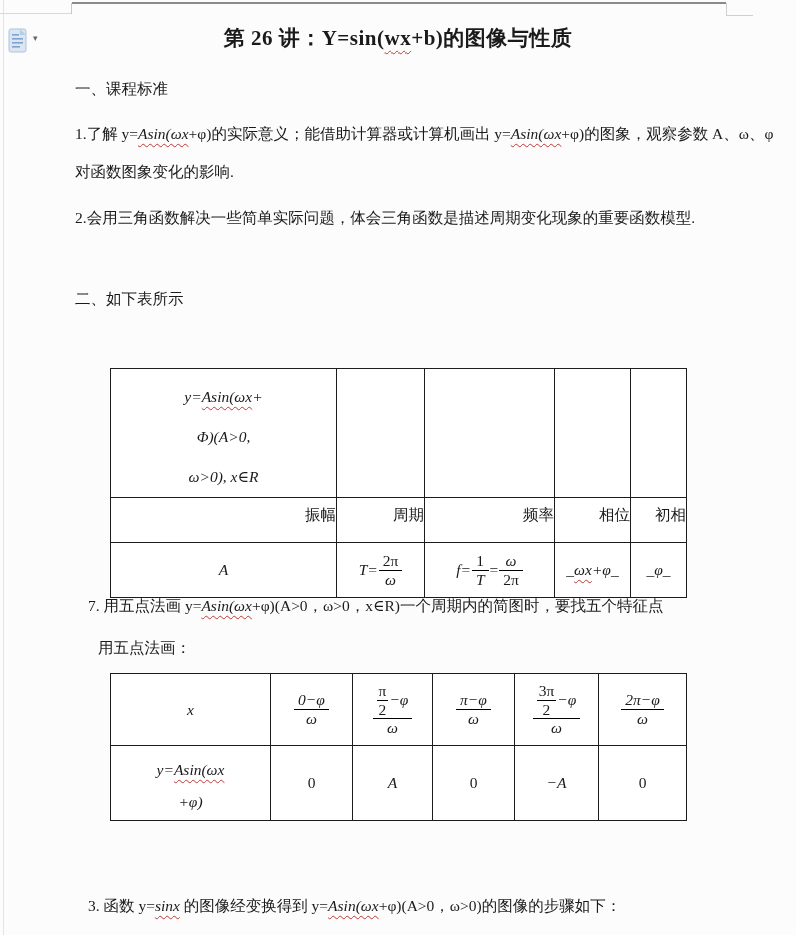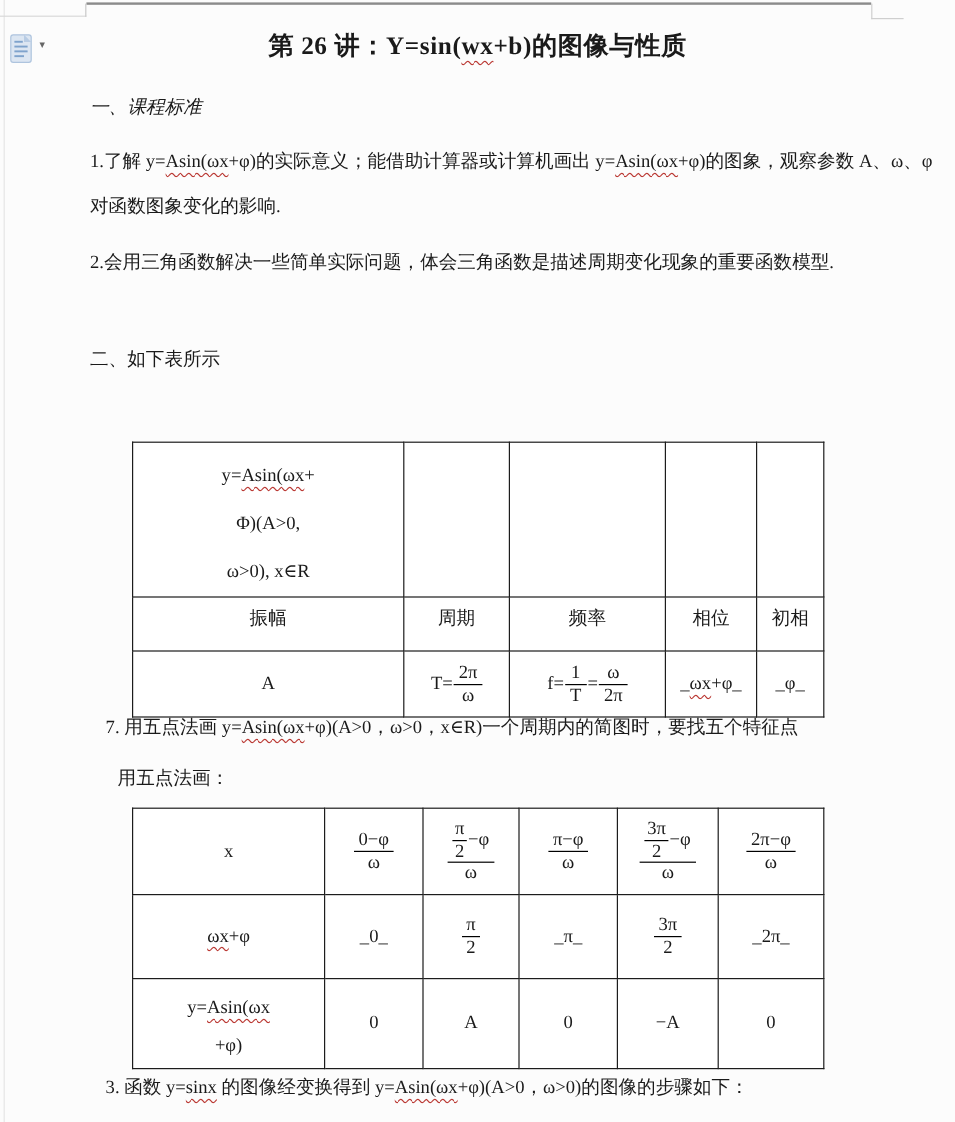--- a/index.html
+++ b/index.html
@@ -25,7 +25,7 @@
     font-size:21px;font-weight:bold;letter-spacing:.5px;}
 
   .body-text{font-size:15.5px;}
-  #heading-1{left:75px;top:79px;font-style:italic;}
+  #heading-1{left:75px;top:79px;}
   #para1-line1{left:75px;top:124px;}
   #para1-line2{left:75px;top:162px;}
   #para1-line3{left:75px;top:208px;}

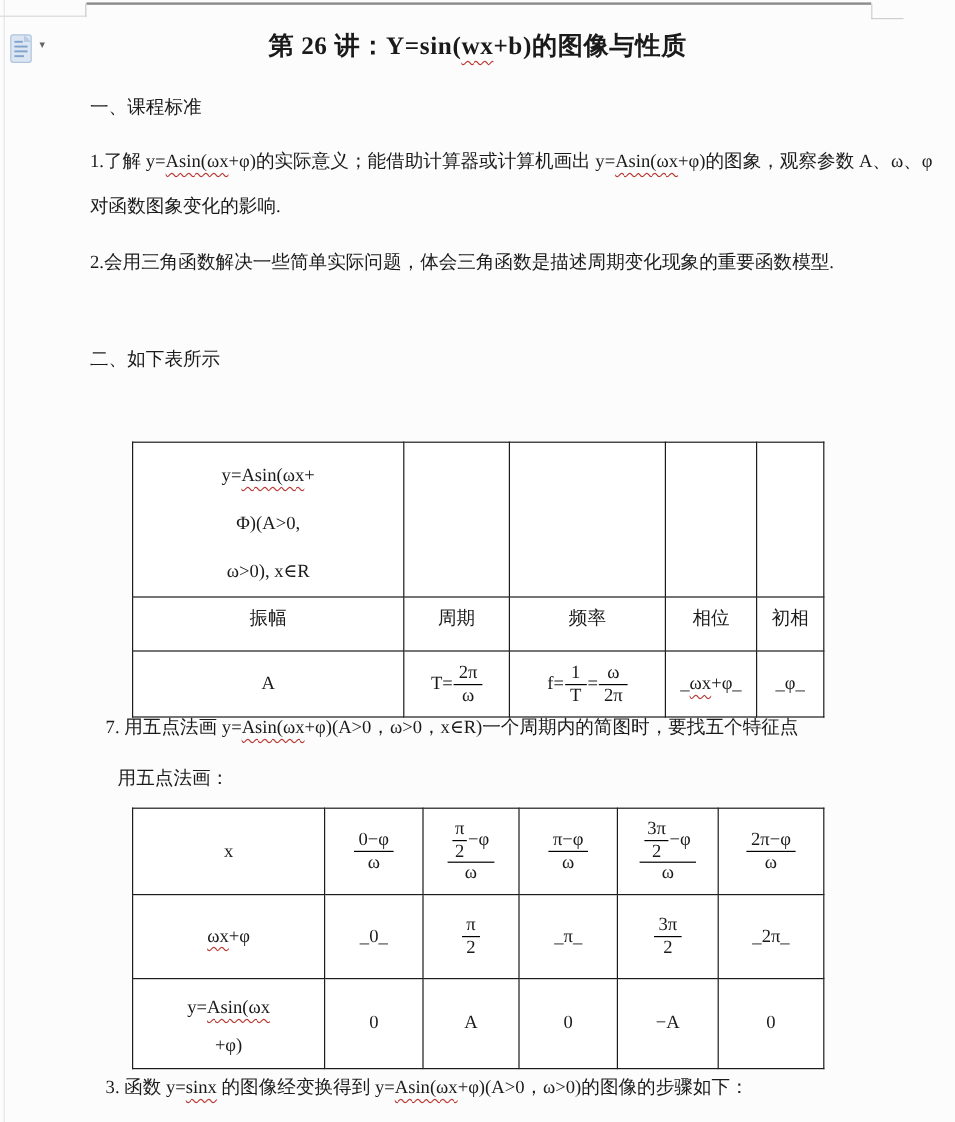--- a/index.html
+++ b/index.html
@@ -36,7 +36,7 @@
   #item-3{left:88px;top:896px;}
 
   
-  .m{font-family:"Liberation Serif","DejaVu Serif",serif;}
+  .m{font-family:"Liberation Serif","DejaVu Serif",serif;font-style:italic;}
   .sq{text-decoration:underline;text-decoration-style:wavy;
       text-decoration-color:#bb3a35;text-decoration-thickness:1px;
       text-underline-offset:4px;}

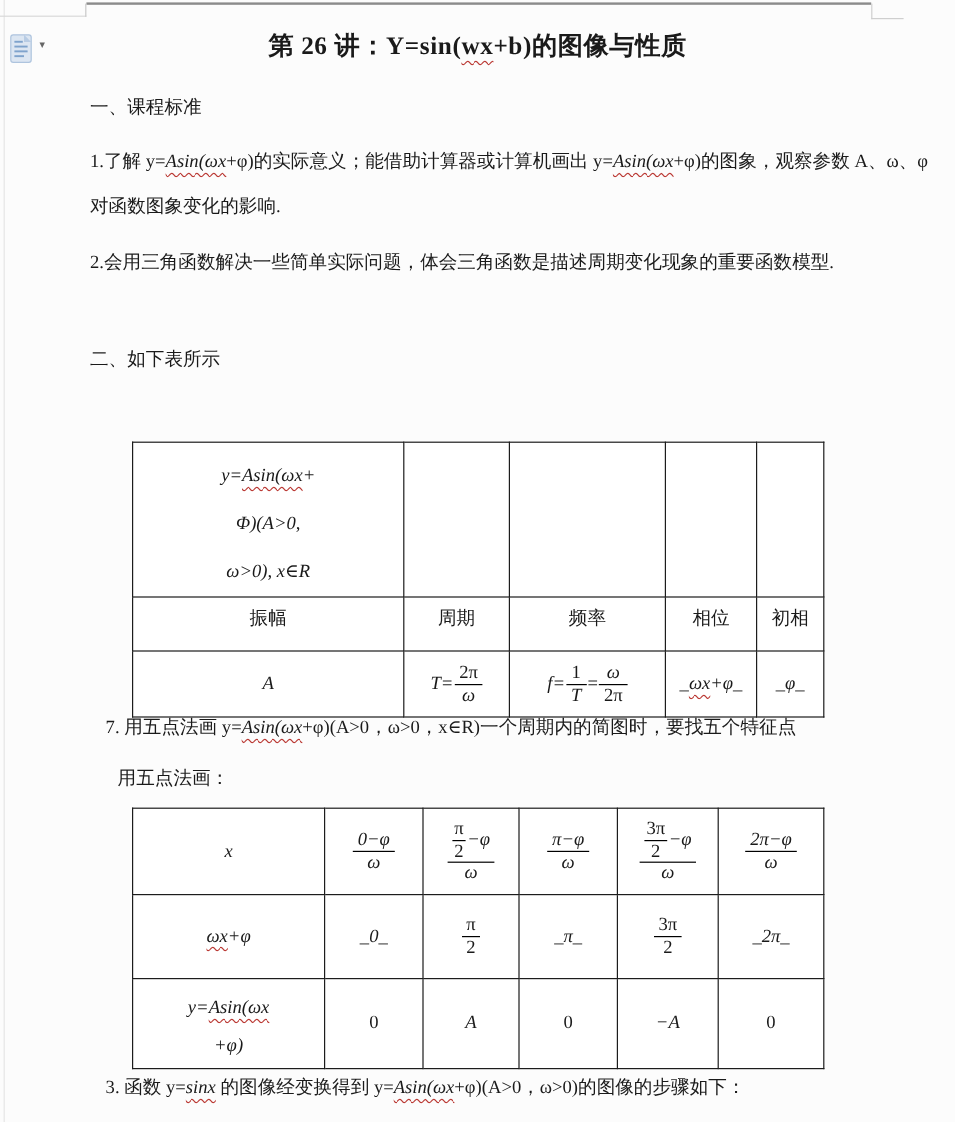--- a/index.html
+++ b/index.html
@@ -48,7 +48,7 @@
      font-size:15.5px;padding:0;overflow:hidden;}
   #table-1{left:110px;top:368px;}
   #table-2{left:110px;top:673px;}
-  .hdr-cell{vertical-align:top;padding-top:7px;}
+  .hdr-cell{vertical-align:top;padding-top:7px;text-align:right;}
   .def-cell{vertical-align:top;padding-top:8px;}
   .def-cell div{line-height:40px;}
 

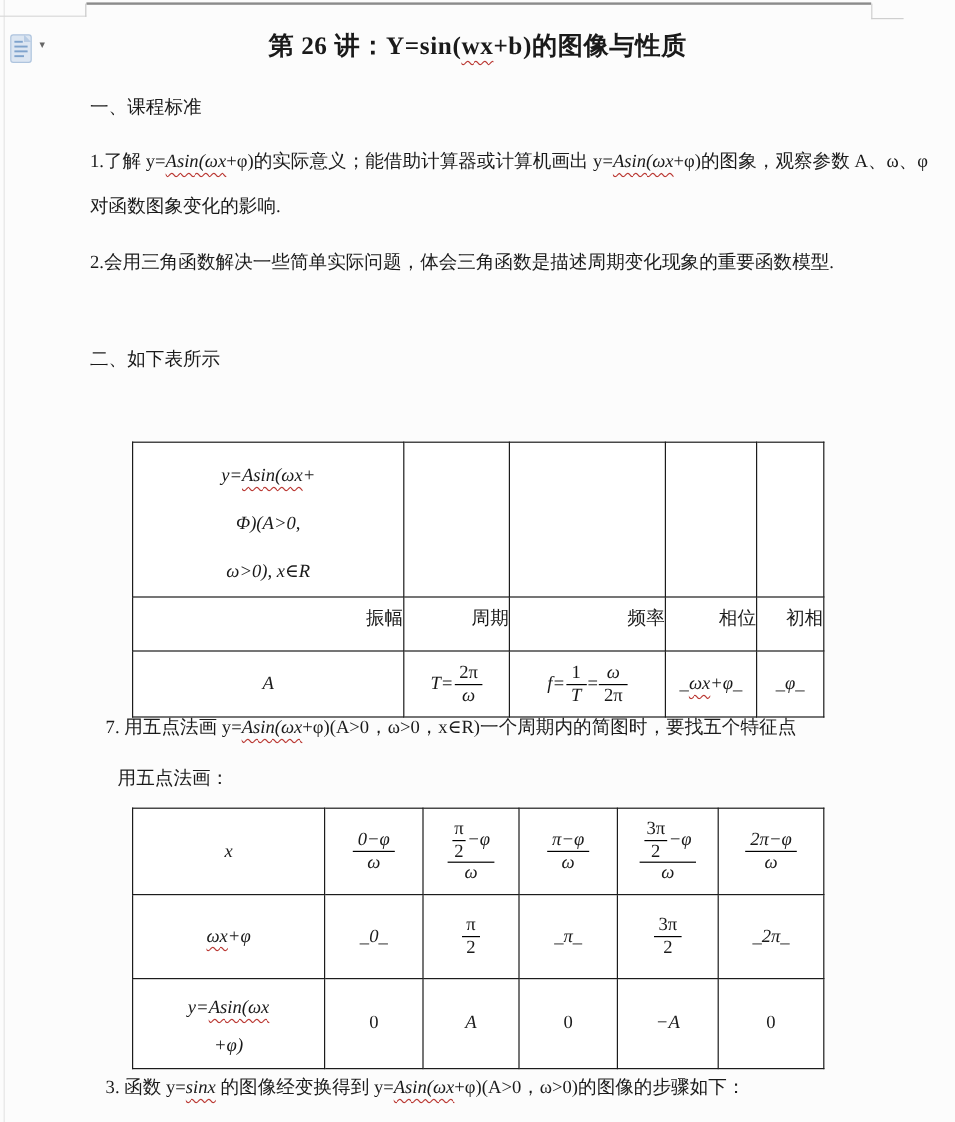--- a/index.html
+++ b/index.html
@@ -187,14 +187,6 @@
               </span><span class="den m">ω</span></span></td>
       <td><span class="frac"><span class="num m">2π−φ</span><span class="den m">ω</span></span></td>
     </tr>
-    <tr style="height:70px;">
-      <td><span class="m sq">ωx</span><span class="m">+φ</span></td>
-      <td><span class="m">_0_</span></td>
-      <td><span class="frac"><span class="num">π</span><span class="den">2</span></span></td>
-      <td><span class="m">_π_</span></td>
-      <td><span class="frac"><span class="num">3π</span><span class="den">2</span></span></td>
-      <td><span class="m">_2π_</span></td>
-    </tr>
     <tr style="height:75px;">
       <td>
         <div style="line-height:38px;"><span class="m">y=</span><span class="m sq">Asin(ωx</span></div>

